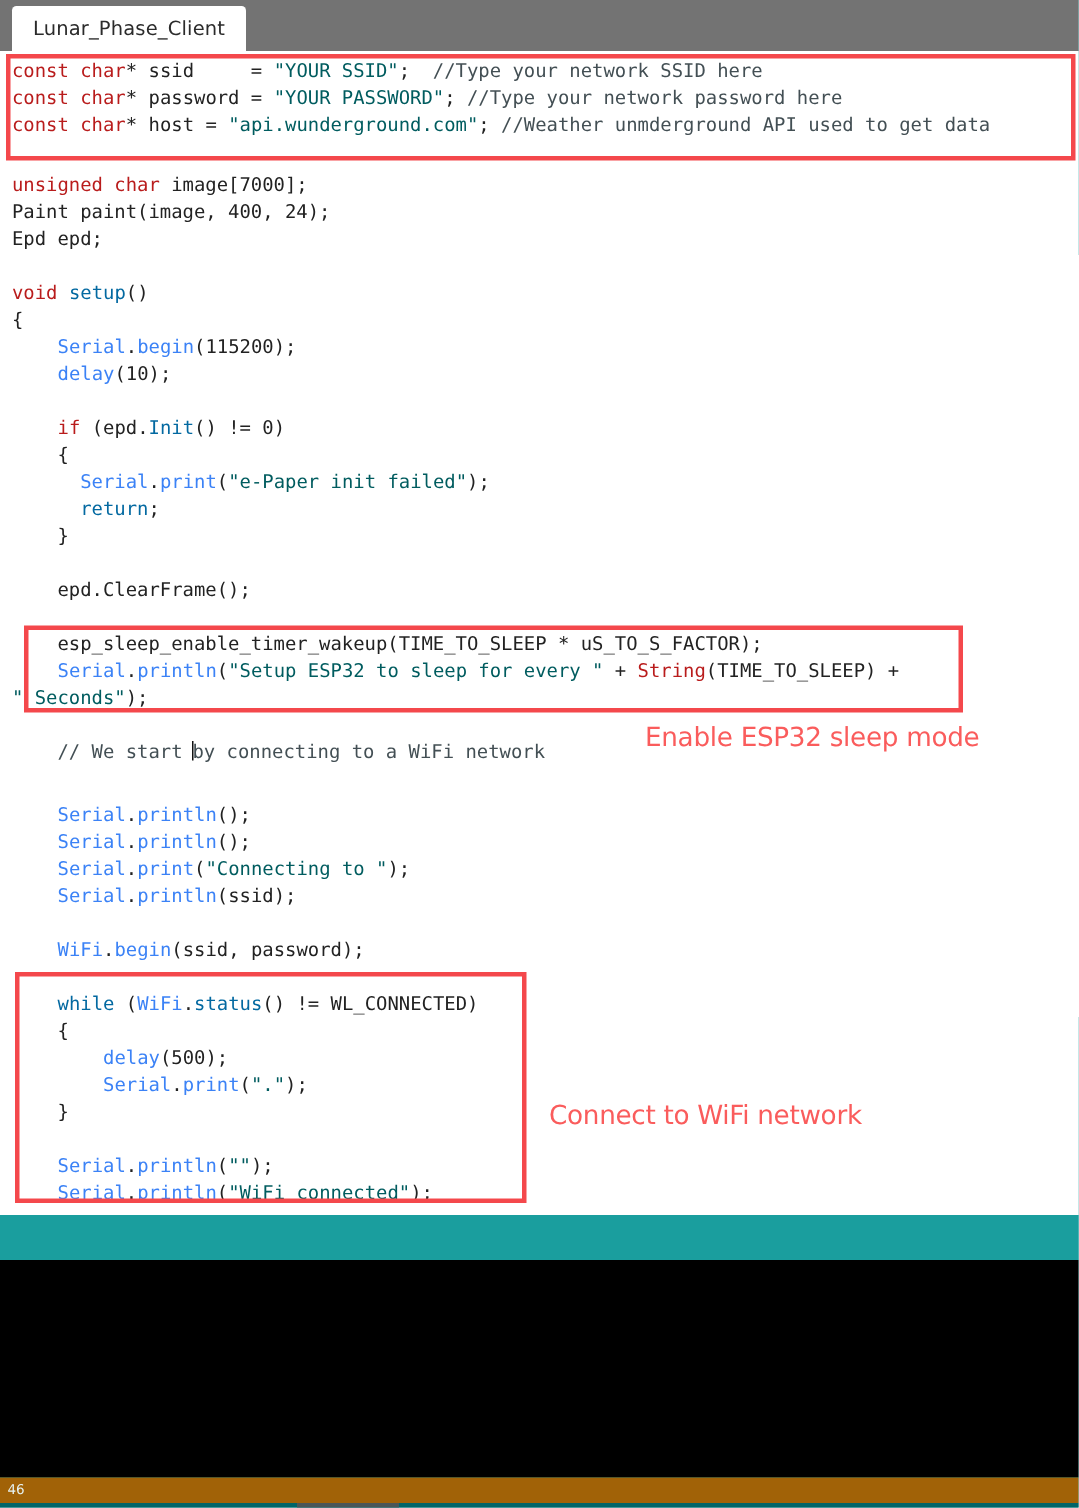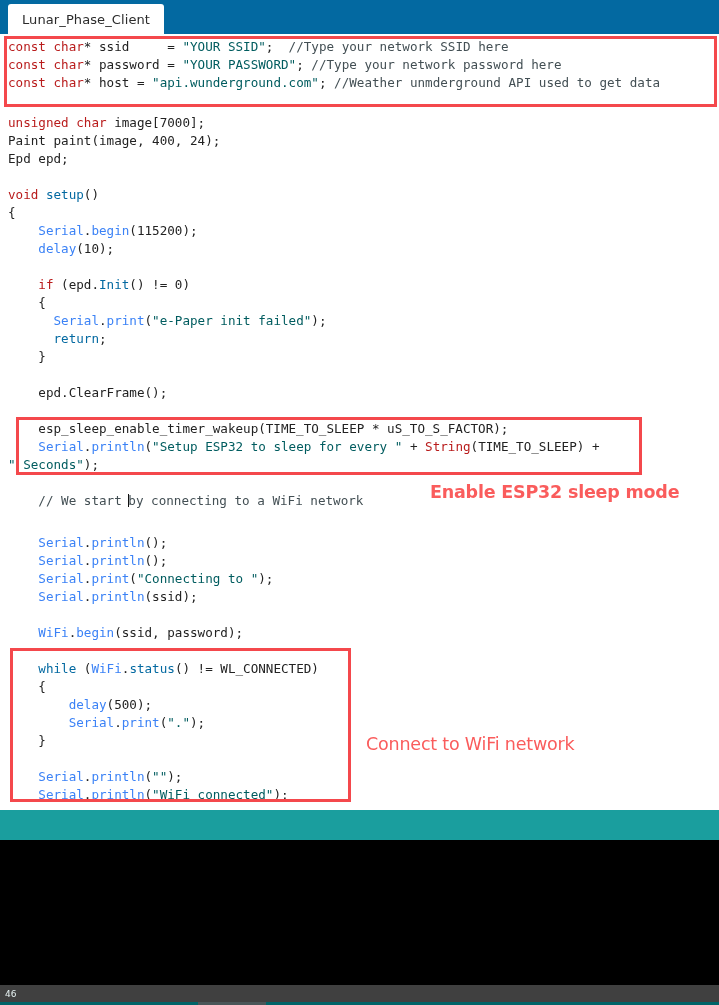--- a/index.html
+++ b/index.html
@@ -30,7 +30,7 @@
     left: 0; top: 0;
     width: 719px;
     height: 34px;
-    background: #0369a1;
+    background: #737373;
   }
   #tab {
     position: absolute;

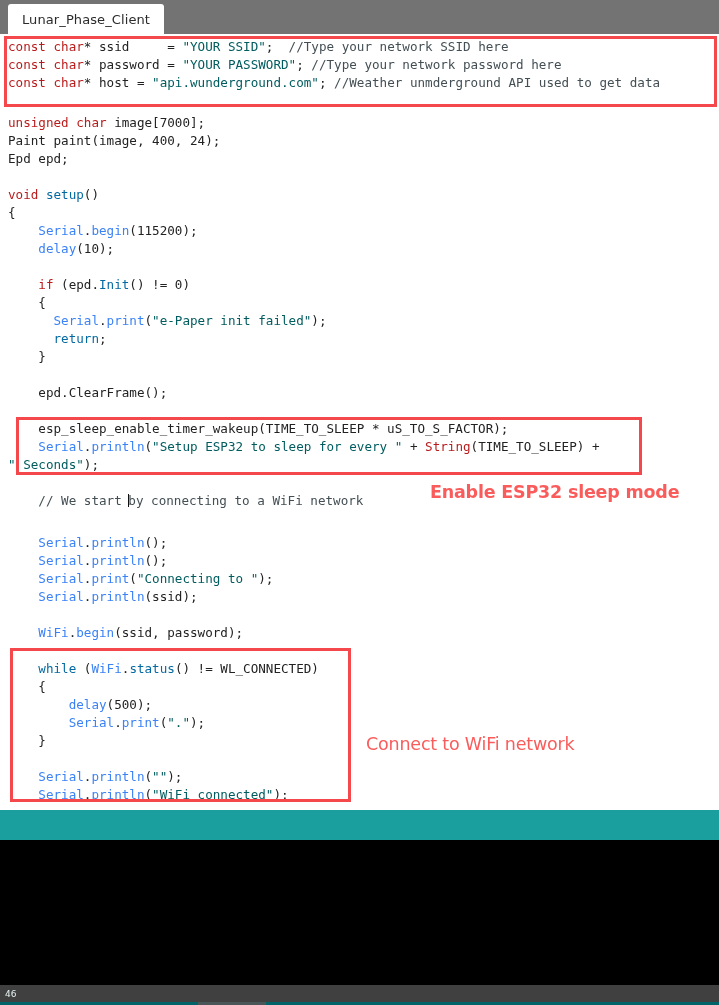--- a/index.html
+++ b/index.html
@@ -120,7 +120,7 @@
     letter-spacing: -0.2px;
   }
   #note-1 { left: 326px; top: 83px;  }
-  #note-2 { left: 430px; top: 448px; font-weight: bold; }
+  #note-2 { left: 430px; top: 448px; }
   #note-3 { left: 366px; top: 700px; text-align: right; }
 
   

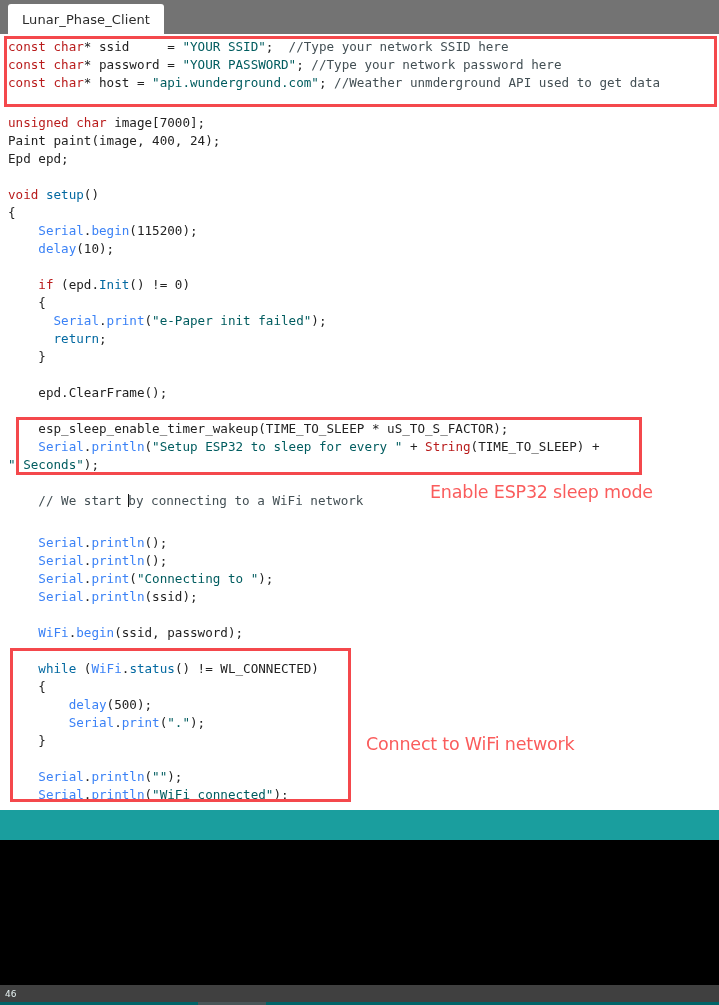--- a/index.html
+++ b/index.html
@@ -147,7 +147,7 @@
     left: 0; top: 985px;
     width: 719px;
     height: 17px;
-    background: #404040;
+    background: #a16207;
     display: flex;
     align-items: center;
   }

